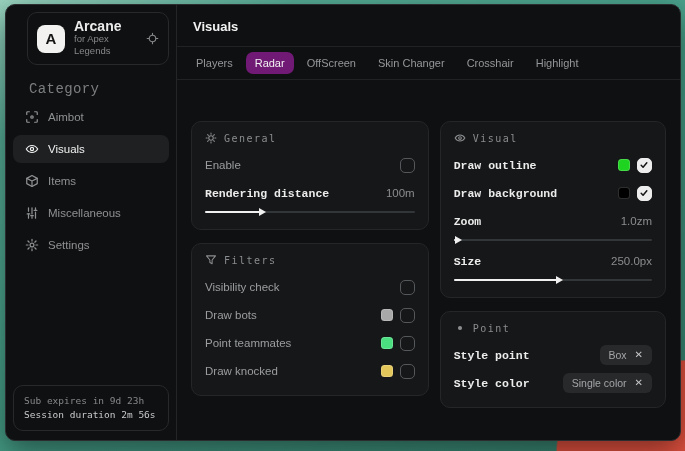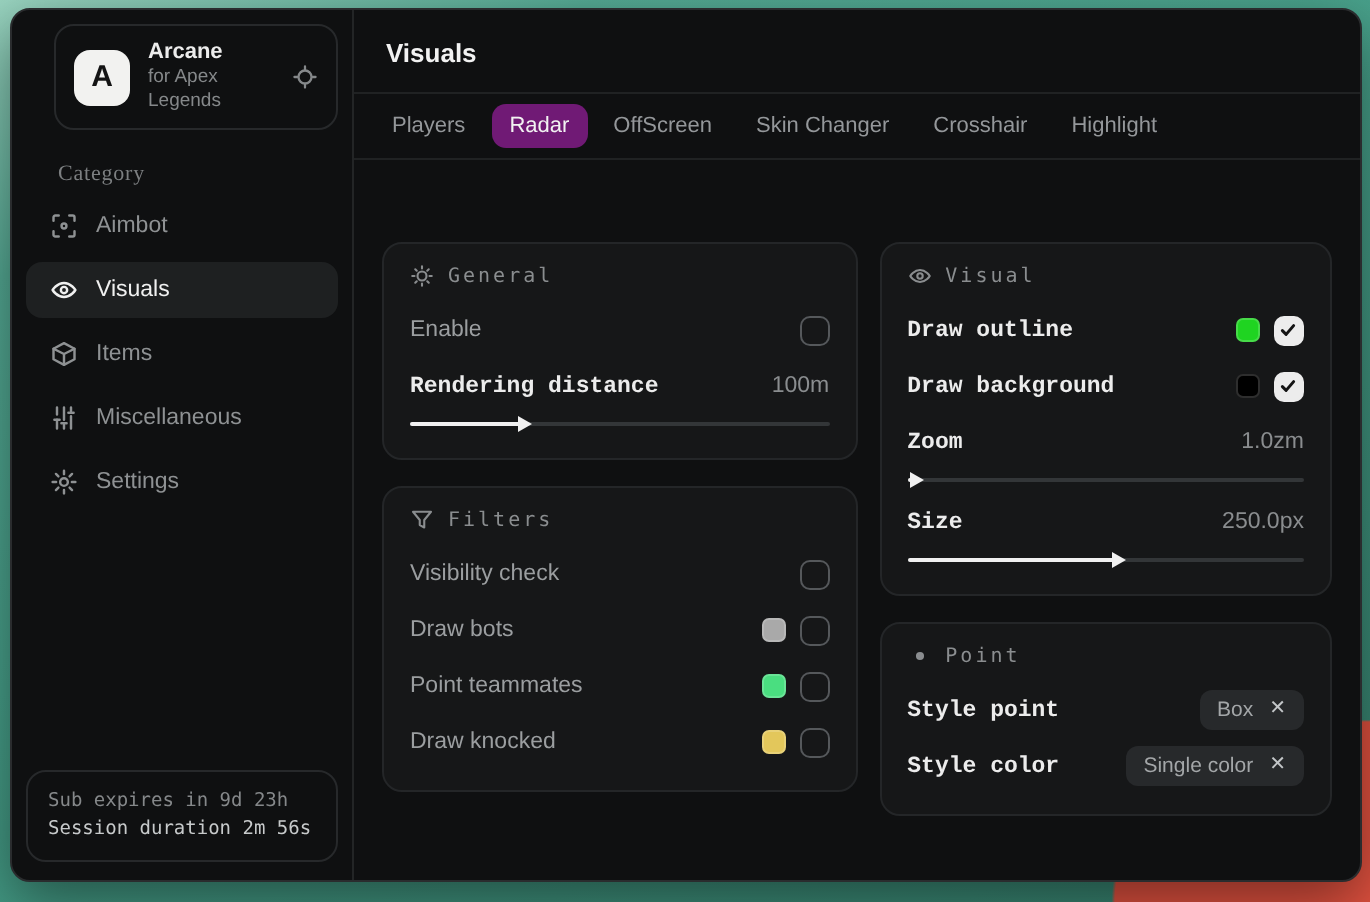--- a/index.html
+++ b/index.html
@@ -31,7 +31,7 @@
     display:flex; align-items:center; justify-content:center; flex:0 0 28px;
   }
   .logo-text { flex:1; min-width:0; }
-  .logo-name { color:#ececec; font-size:11px; font-weight:bold; line-height:13px; }
+  .logo-name { color:#ececec; font-size:14px; font-weight:bold; line-height:13px; }
   .logo-sub  { color:#85888a; font-size:9.5px; line-height:12px; }
   .logo-pin  { color:#85888a; flex:0 0 auto; display:flex; }
   .category-label {

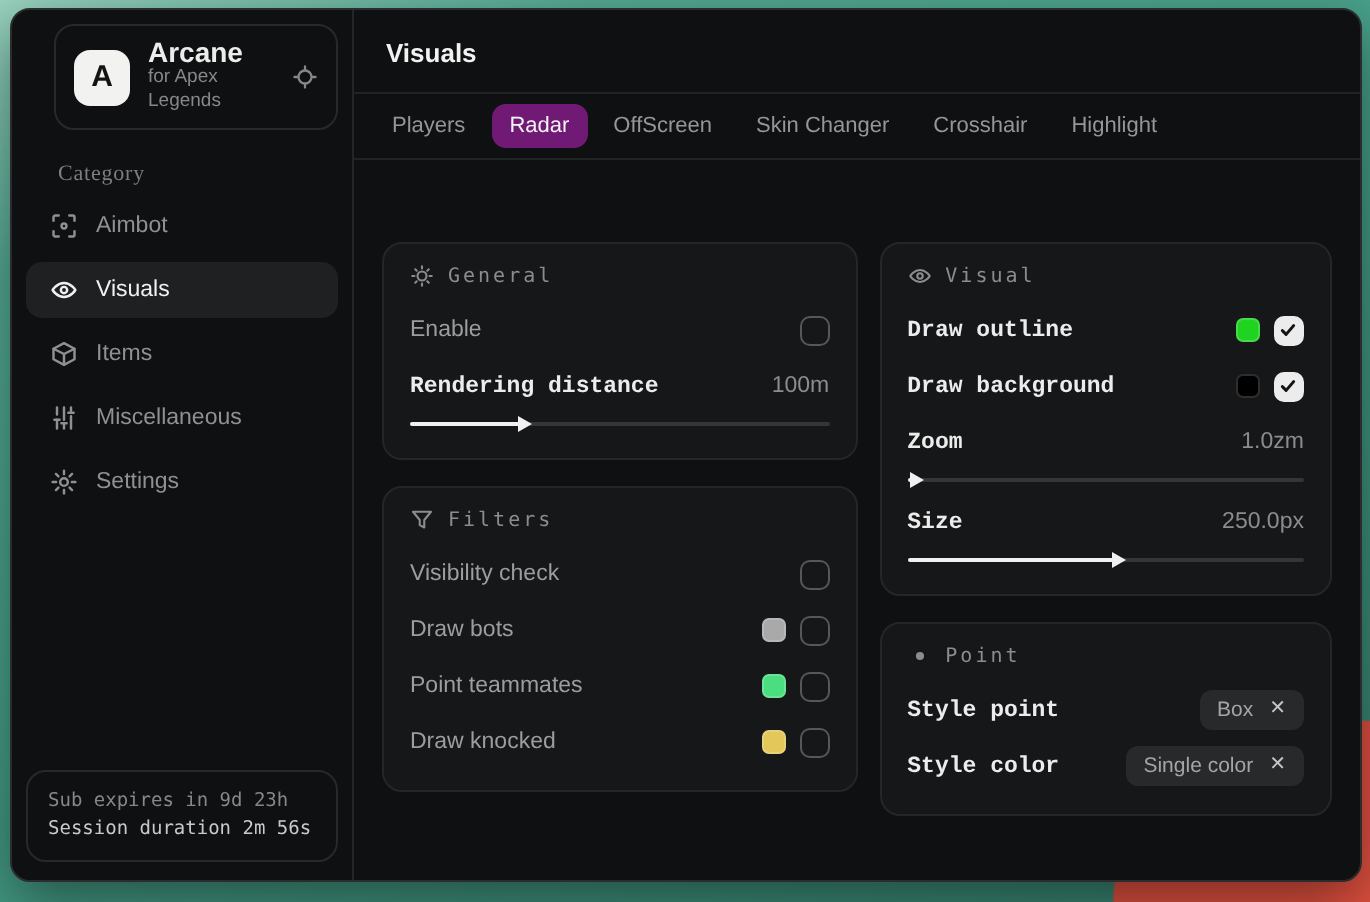--- a/index.html
+++ b/index.html
@@ -35,8 +35,8 @@
   .logo-sub  { color:#85888a; font-size:9.5px; line-height:12px; }
   .logo-pin  { color:#85888a; flex:0 0 auto; display:flex; }
   .category-label {
-    color:#7c7f81; font-size:11px; letter-spacing:.4px;
-    margin:8px 0 6px 16px; font-family:Liberation Serif, serif;
+    color:#7c7f81; font-size:14px; letter-spacing:.4px;
+    margin:8px 0 6px 16px; font-family:Liberation Mono, monospace;
   }
   .nav { display:flex; flex-direction:column; gap:4px; }
   .nav-item {

